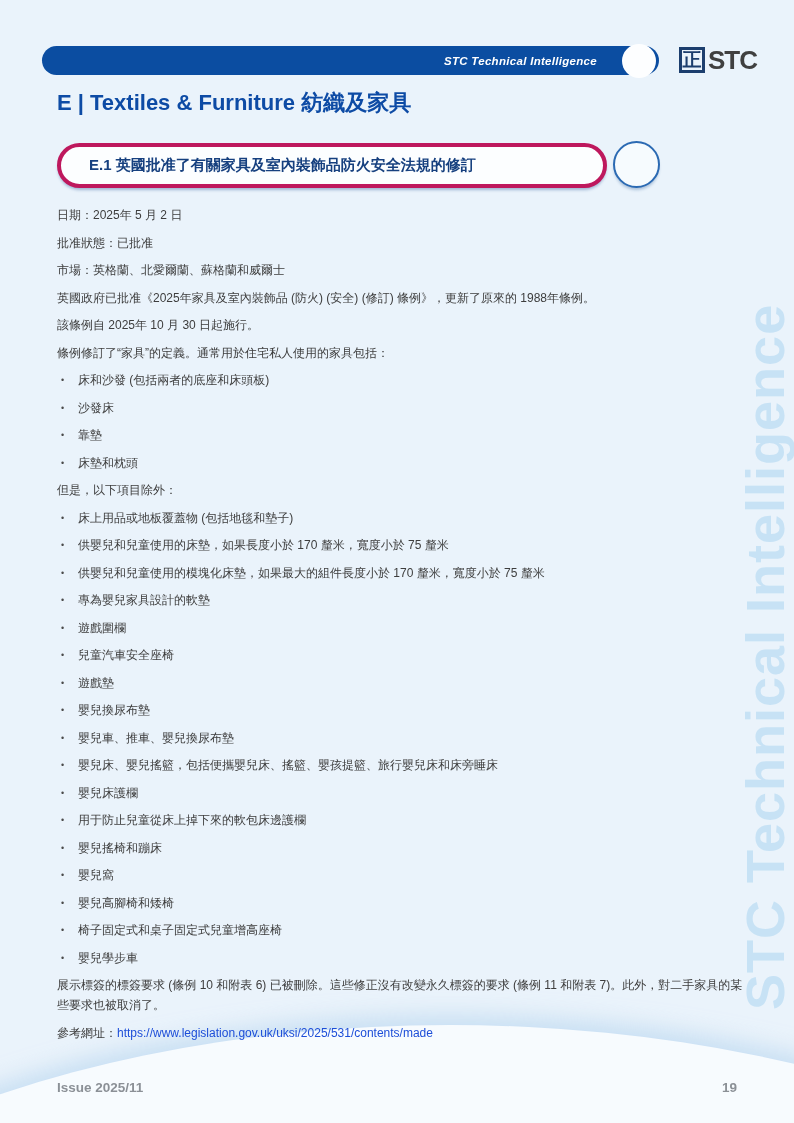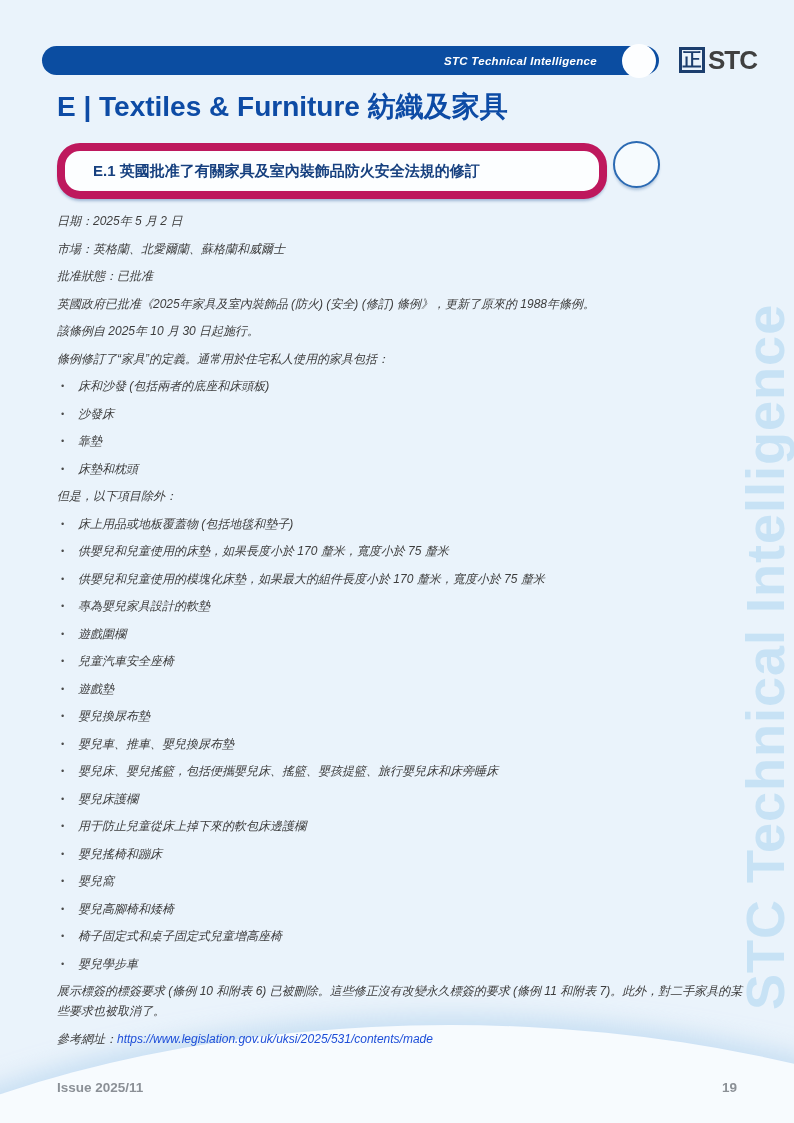--- a/index.html
+++ b/index.html
@@ -60,7 +60,7 @@
   
   .section-title {
     position:absolute; left:57px; top:88px;
-    color:#0d4ba5; font-size:28px; font-weight:bold;
+    color:#0d4ba5; font-size:22px; font-weight:bold;
   }
   
   .pill {

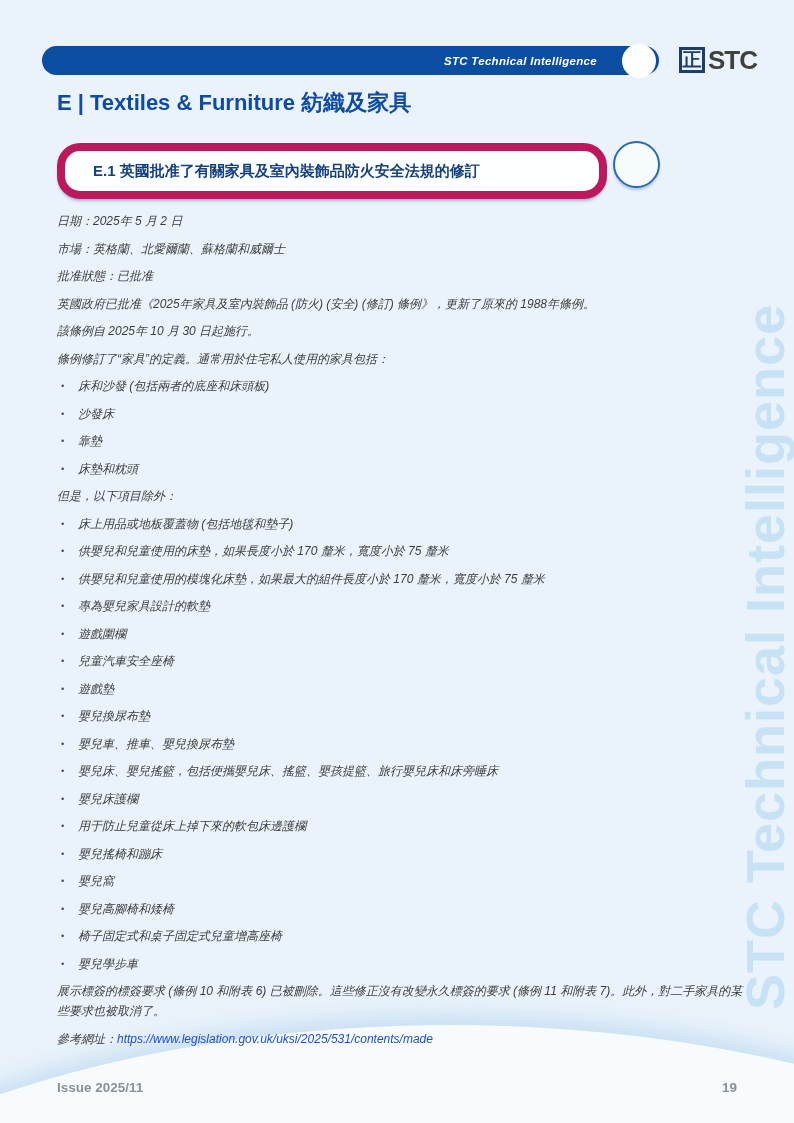--- a/index.html
+++ b/index.html
@@ -64,8 +64,8 @@
   }
   
   .pill {
-    position:absolute; left:57px; top:143px; width:550px; height:56px;
-    border:8px solid #be185d; border-radius:23px;
+    position:absolute; left:57px; top:143px; width:550px; height:45px;
+    border:4px solid #be185d; border-radius:23px;
     background:#fcfeff;
     display:flex; align-items:center; padding-left:28px;
     box-shadow:0 3px 3px -1px rgba(21,72,140,.35);

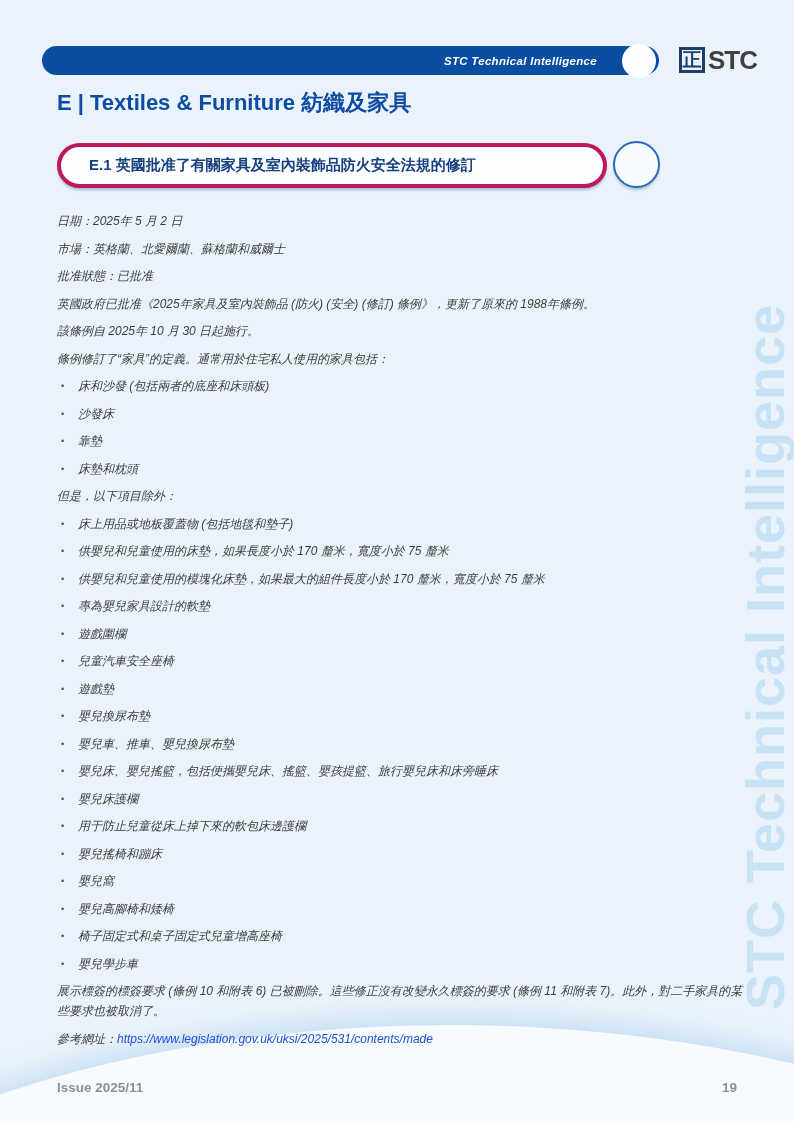--- a/index.html
+++ b/index.html
@@ -81,8 +81,8 @@
   }
   
   .article-body {
-    position:absolute; left:57px; top:211px; width:692px;
-    color:#3d3d3d; font-size:12px; line-height:20px;font-style:italic;
+    position:absolute; left:57px; top:205px; width:692px;
+    color:#3d3d3d; font-size:12px; line-height:20px;
   }
   .para { margin:0 0 7.5px; }
   .bullets { margin:0; }

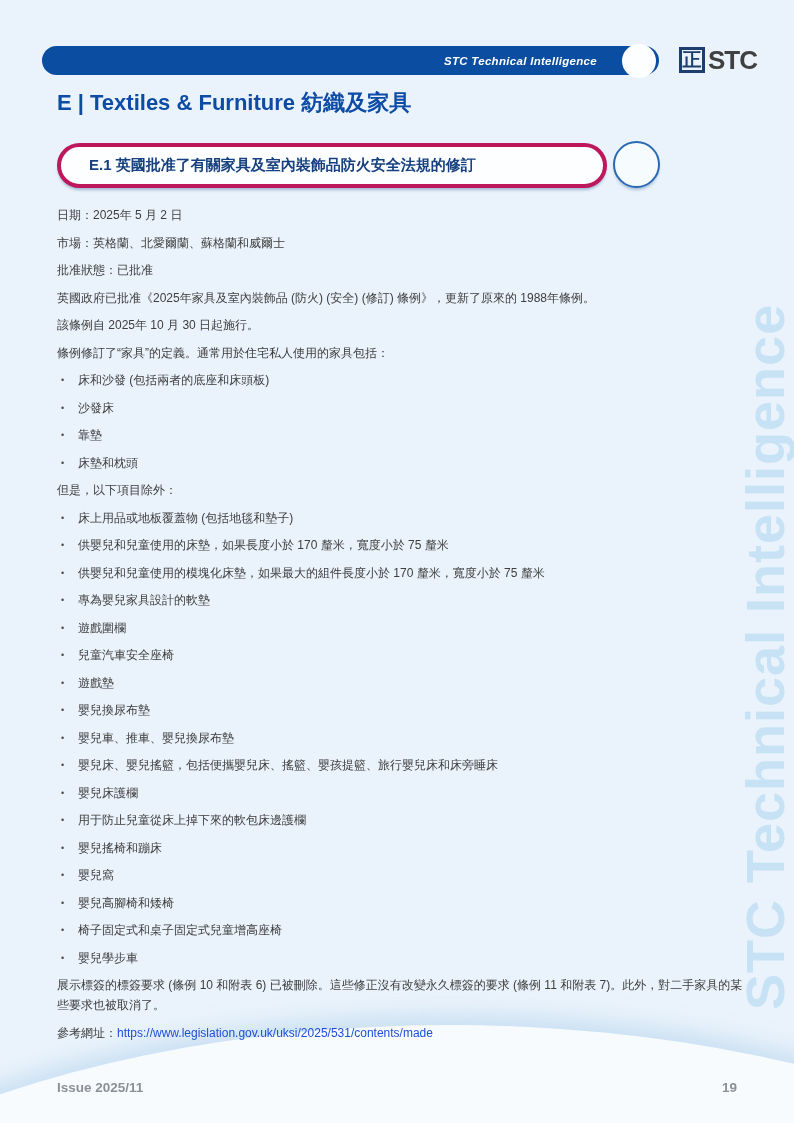--- a/index.html
+++ b/index.html
@@ -128,8 +128,8 @@
 
   <div class="article-body">
       <p class="para">日期：2025年 5 月 2 日</p>
+      <p class="para">批准狀態：已批准</p>
       <p class="para">市場：英格蘭、北愛爾蘭、蘇格蘭和威爾士</p>
-      <p class="para">批准狀態：已批准</p>
       <p class="para">英國政府已批准《2025年家具及室內裝飾品 (防火) (安全) (修訂) 條例》，更新了原來的 1988年條例。</p>
       <p class="para">該條例自 2025年 10 月 30 日起施行。</p>
       <p class="para">條例修訂了“家具”的定義。通常用於住宅私人使用的家具包括：</p>

